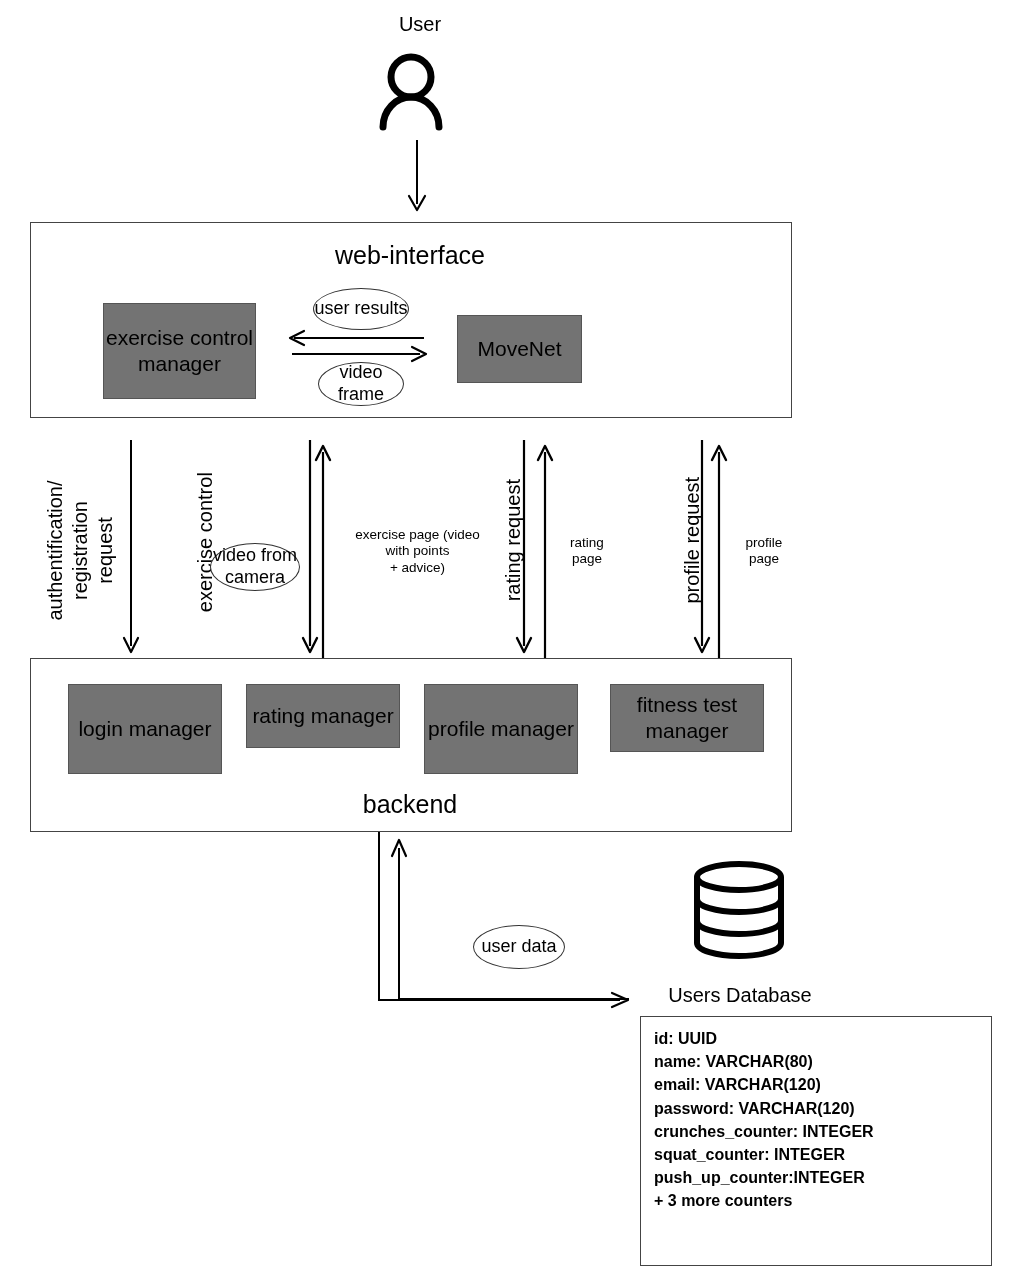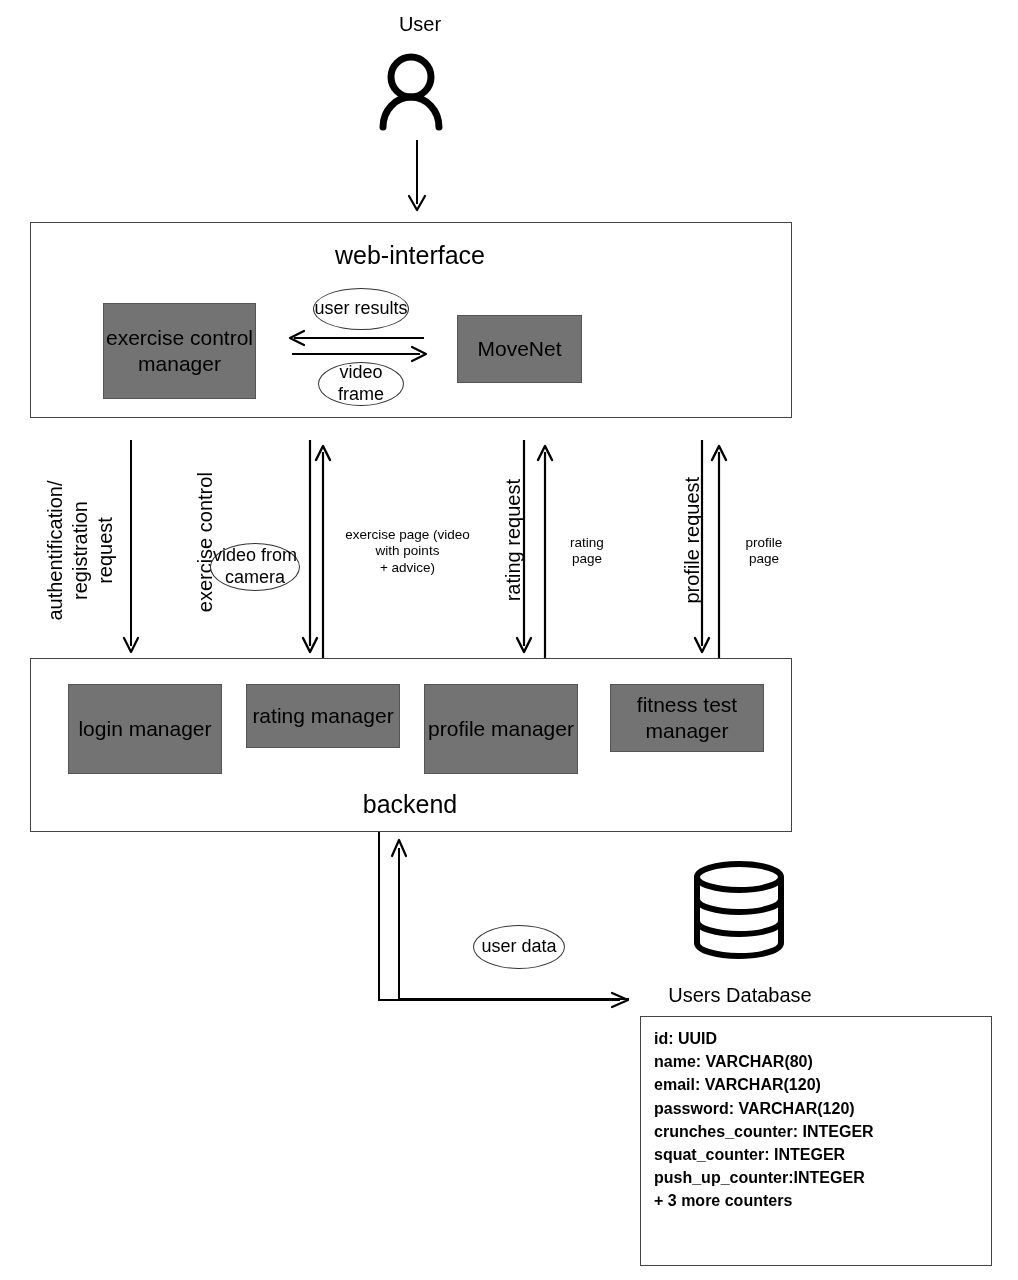--- a/index.html
+++ b/index.html
@@ -135,7 +135,7 @@
     <line class="stroke" x1="8" y1="12" x2="8" y2="218" stroke-width="2.2"></line>
     <path class="stroke" d="M1 20 L8 6 L15 20" stroke-width="2.4" stroke-linecap="round" stroke-linejoin="round"></path>
   </svg>
-  <div class="lbl t-small" style="left:341px; top:527px; width:133px;">exercise page (video
+  <div class="lbl t-small" style="left:351px; top:527px; width:133px;">exercise page (video
 with points
 + advice)</div>
 

